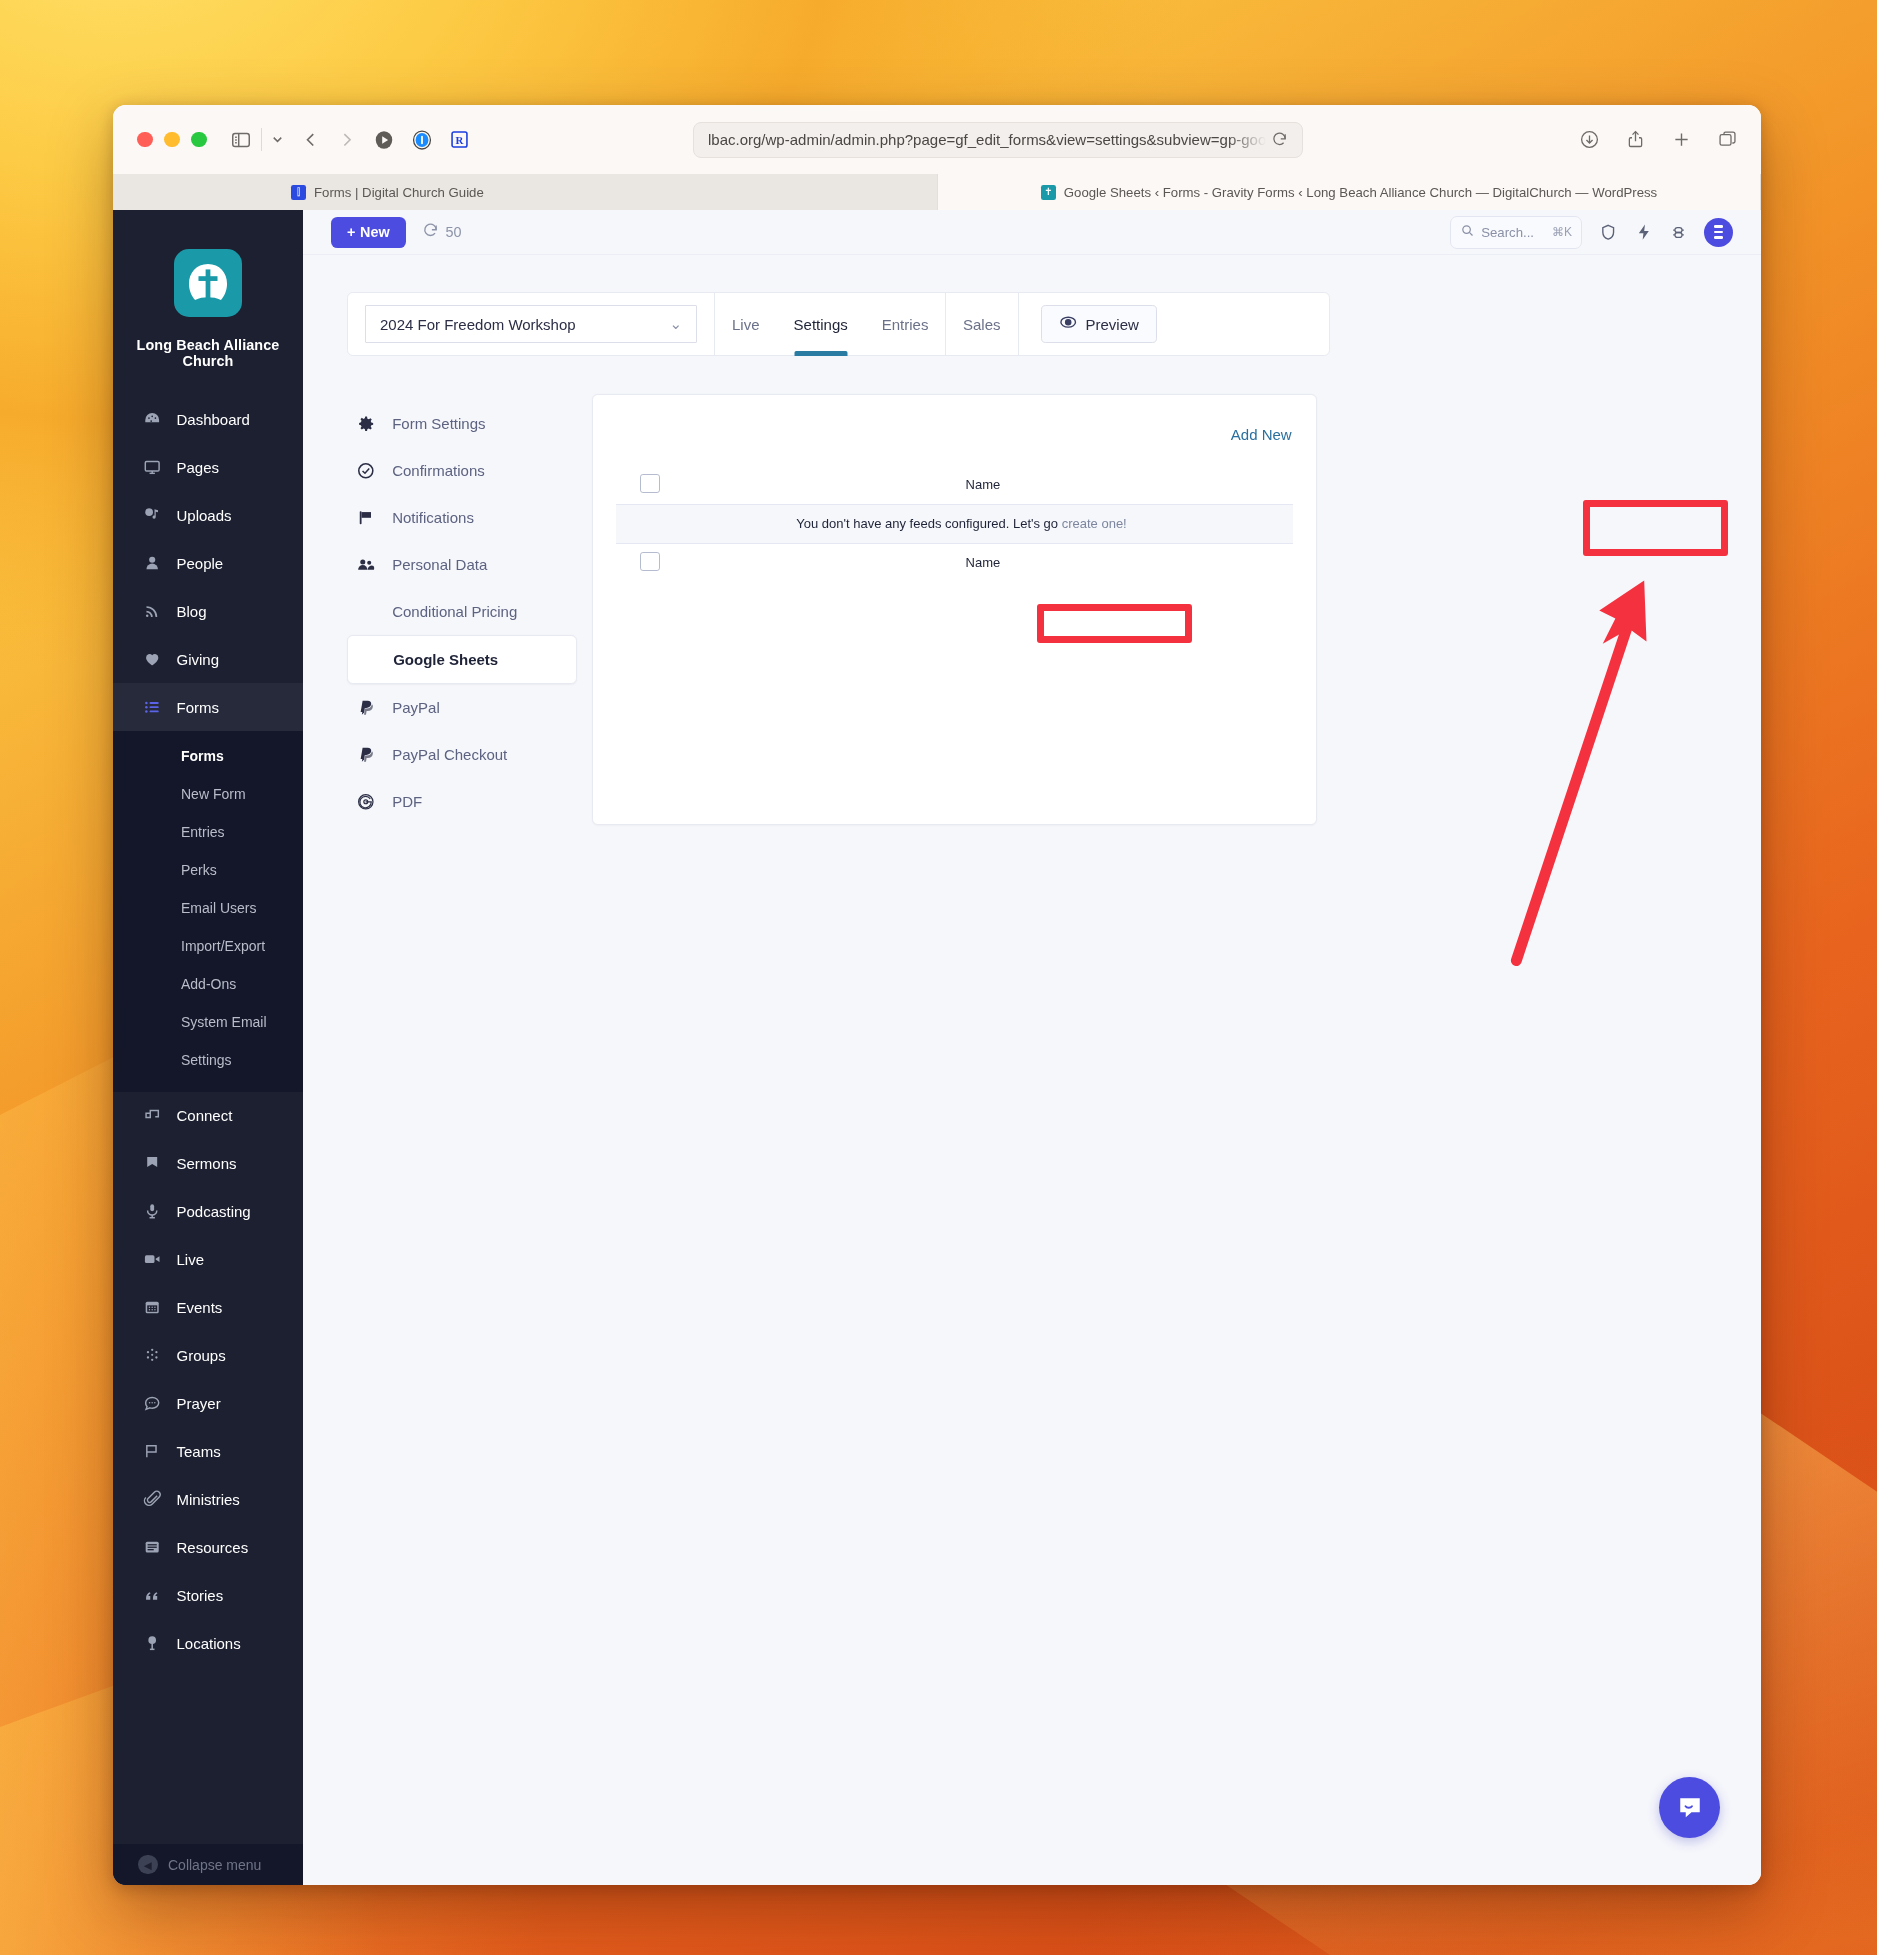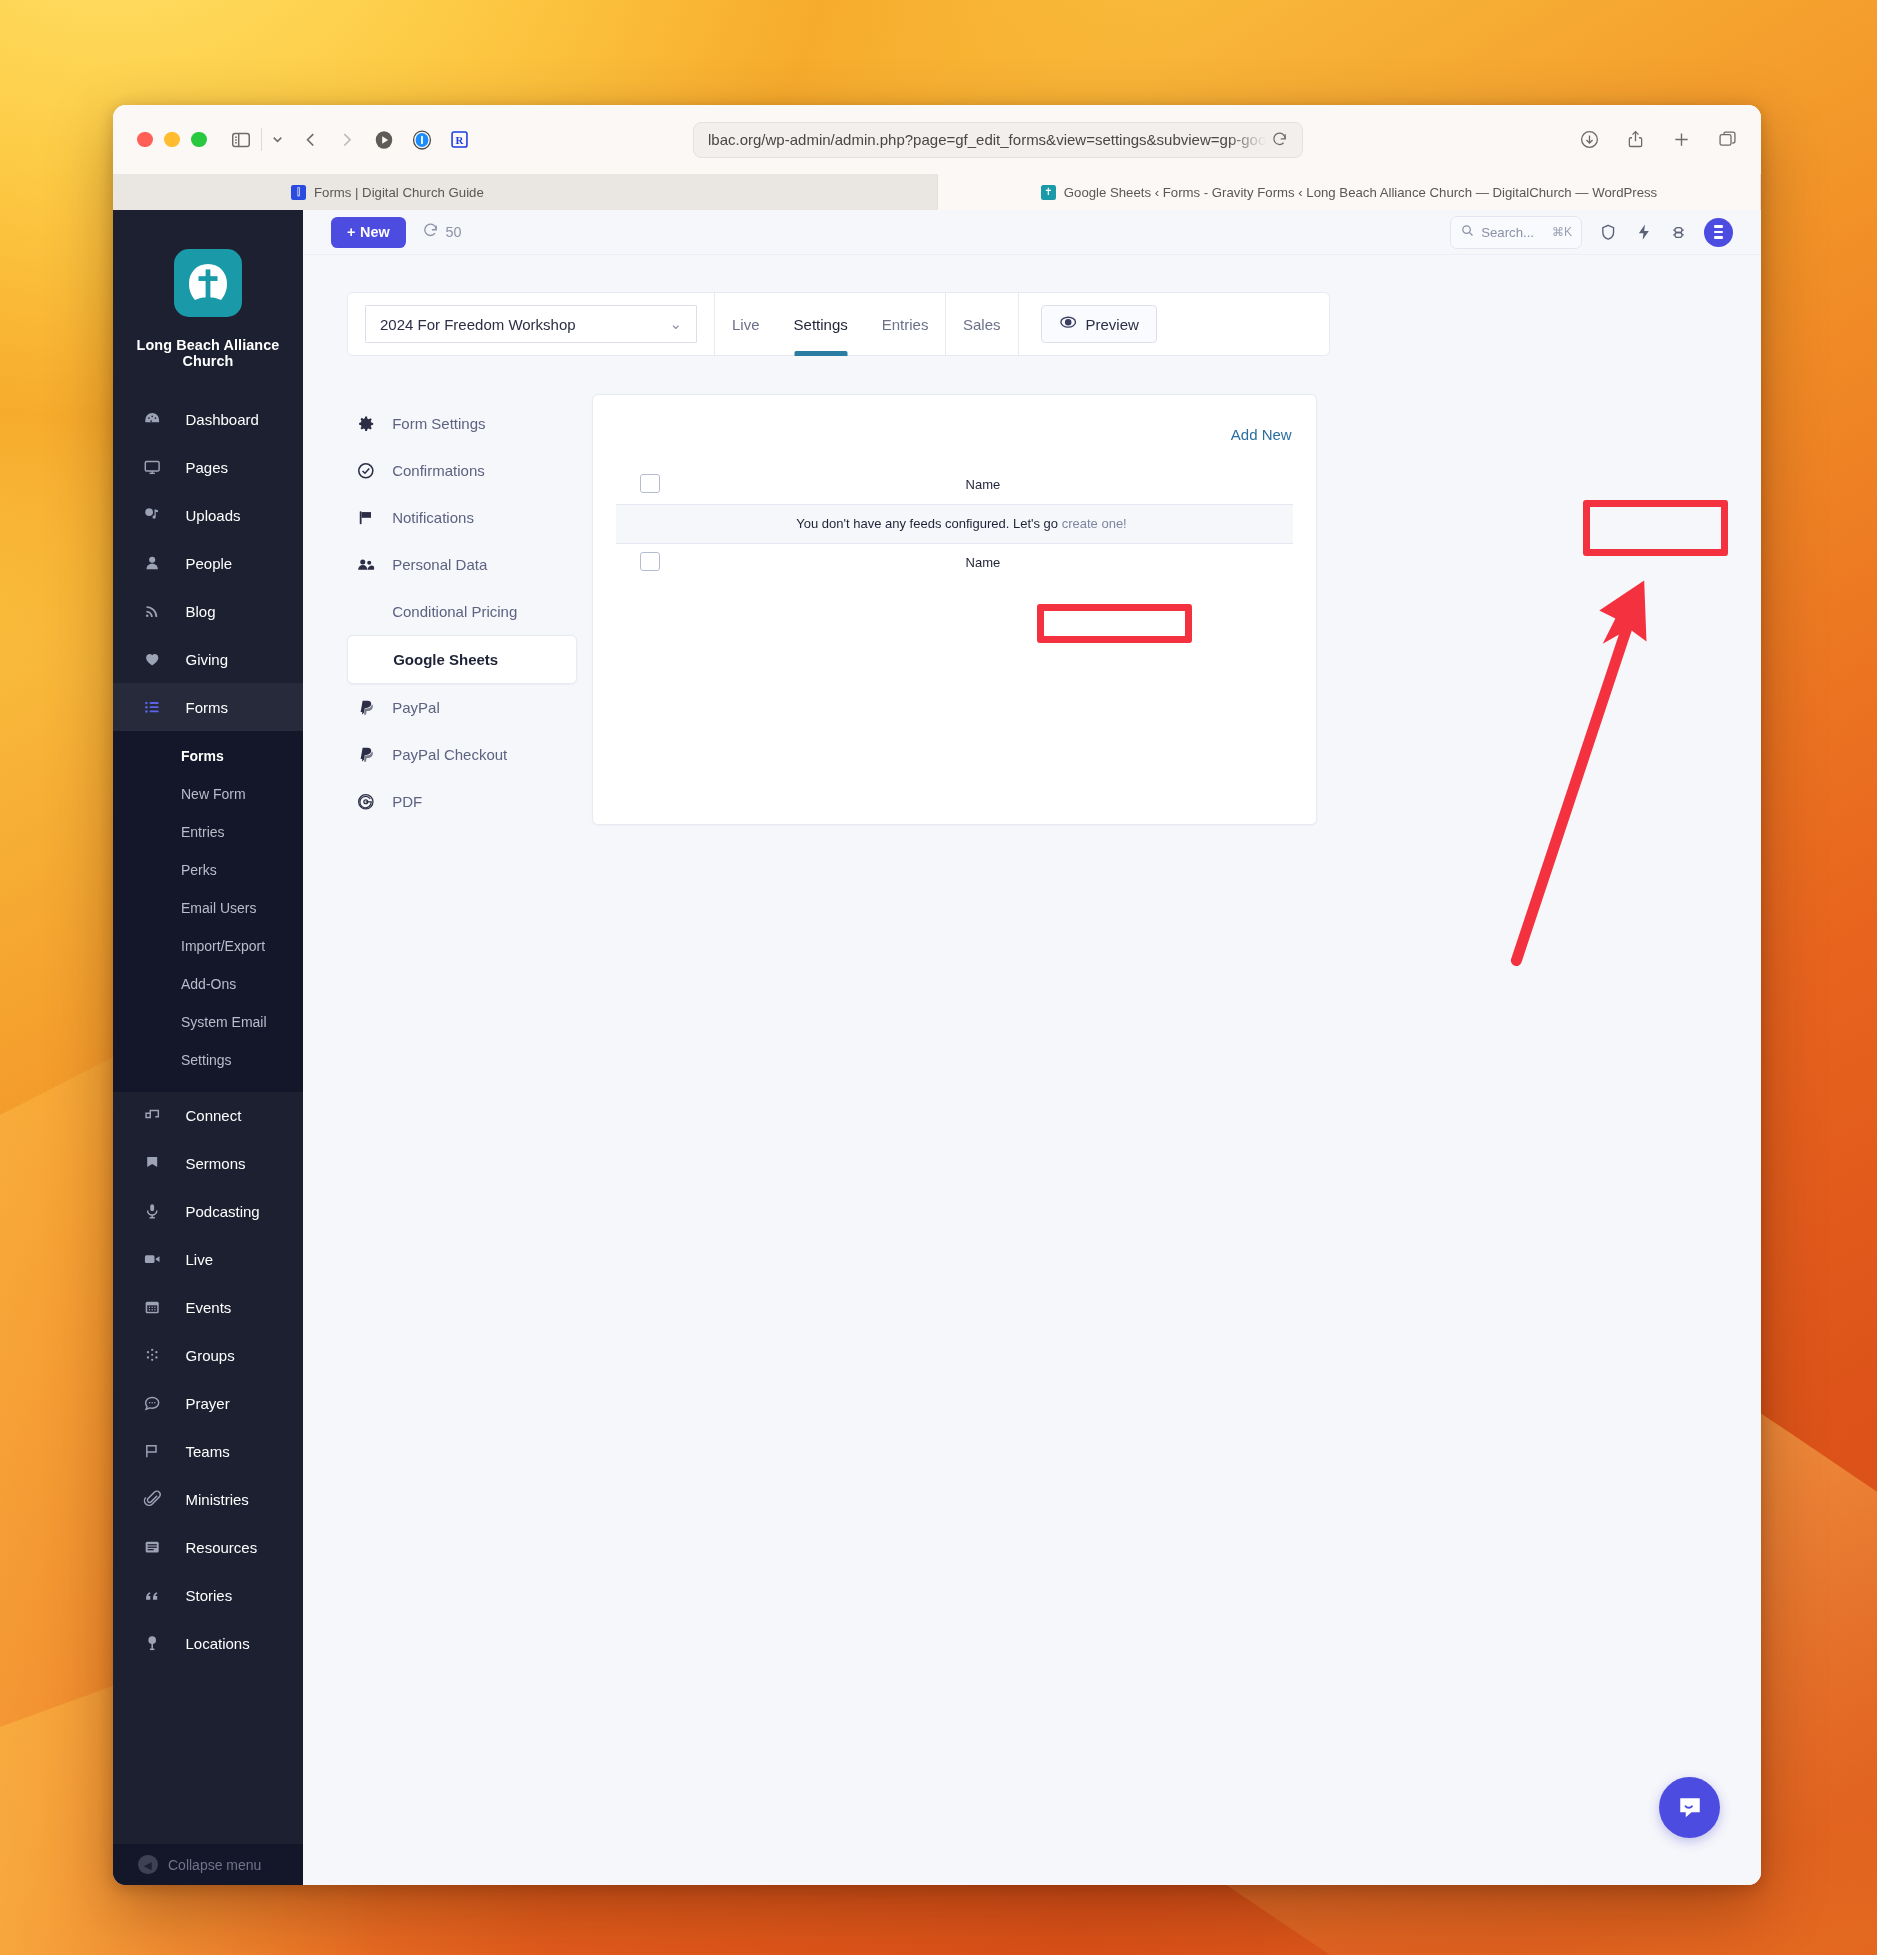--- a/index.html
+++ b/index.html
@@ -131,7 +131,7 @@
   .nav-item .nav-ico { width: 26.5px; flex: 0 0 26.5px; display: flex; align-items: center; color: #9ca3b4; }
   .nav-item.active { background: #262a3b; }
   .nav-item.active .nav-ico { color: #5b63e8; }
-  .nav-item .nav-label { margin-left: 16px; }
+  .nav-item .nav-label { margin-left: 7px; }
 
   #forms-submenu { background: #14172a; padding: 5.8px 0 12.7px; }
   .sub-item {

